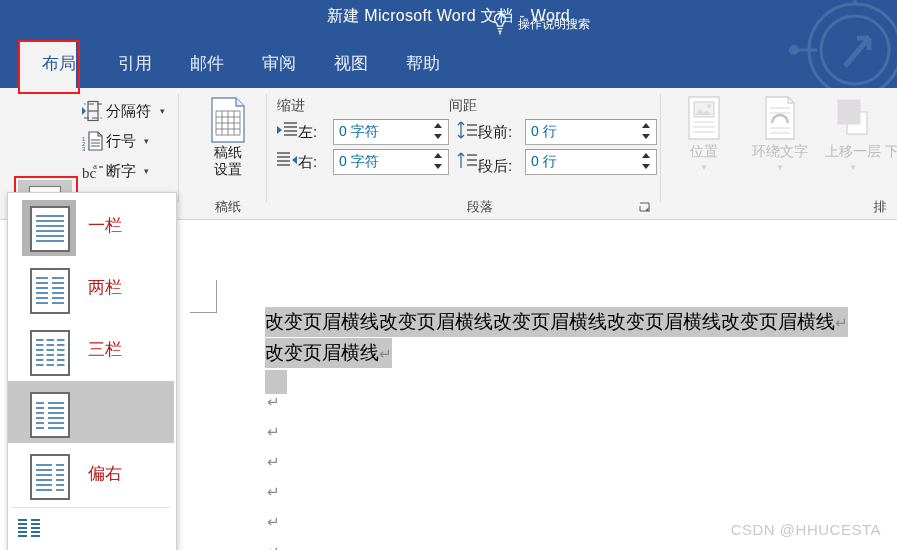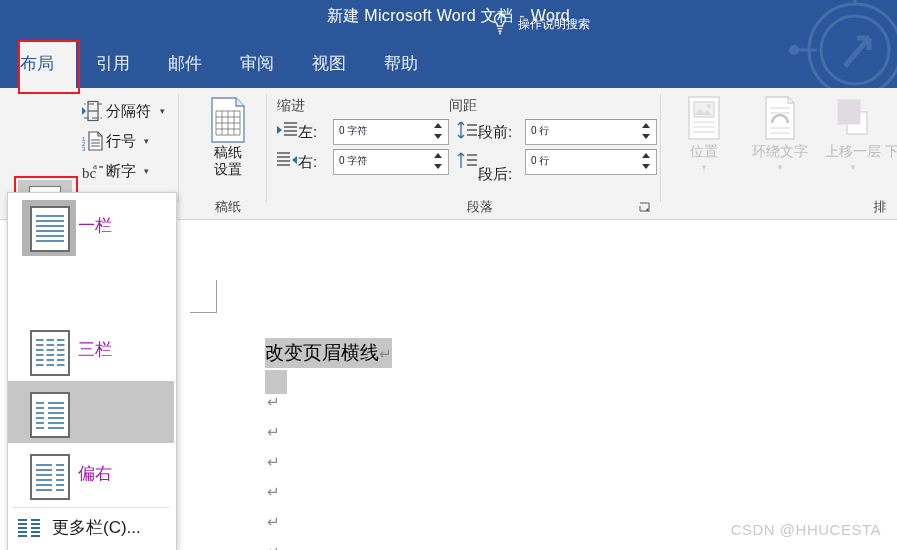--- a/index.html
+++ b/index.html
@@ -30,7 +30,7 @@
   .tabs{position:absolute;left:0;top:40px;height:48px;}
   .tab{
     position:absolute;top:0;height:48px;line-height:48px;
-    font-size:17px;color:#e8eefb;white-space:nowrap;text-align:left;
+    font-size:17px;color:#e8eefb;white-space:nowrap;text-align:right;
   }
   .tab.active{
     background:#f3f3f3;color:#2b579a;

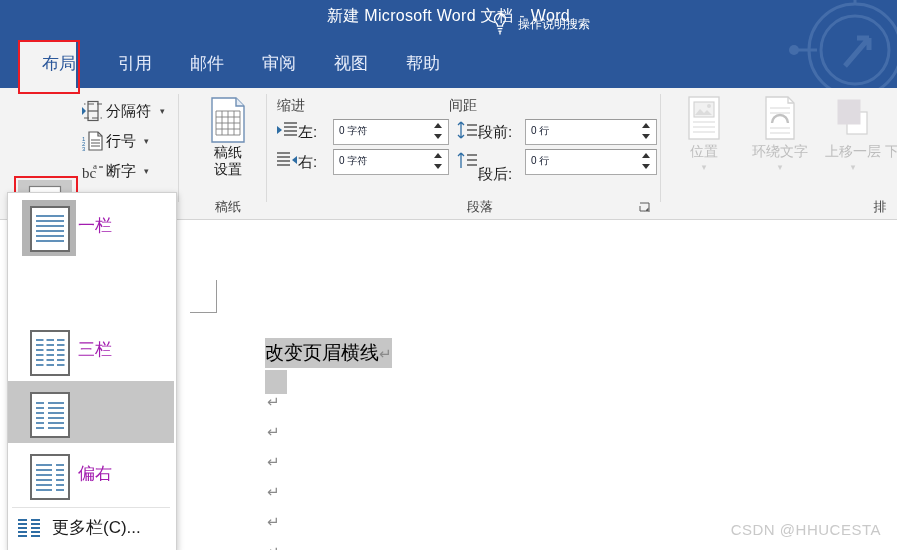--- a/index.html
+++ b/index.html
@@ -109,7 +109,7 @@
   }
   .spin .sv{
     position:absolute;left:5px;top:0;height:22px;line-height:22px;
-    font-size:10px;color:#0f172a;white-space:nowrap;
+    font-size:14px;color:#0369a1;white-space:nowrap;
   }
   .spin .sarr{
     position:absolute;right:4px;width:12px;height:22px;top:0;

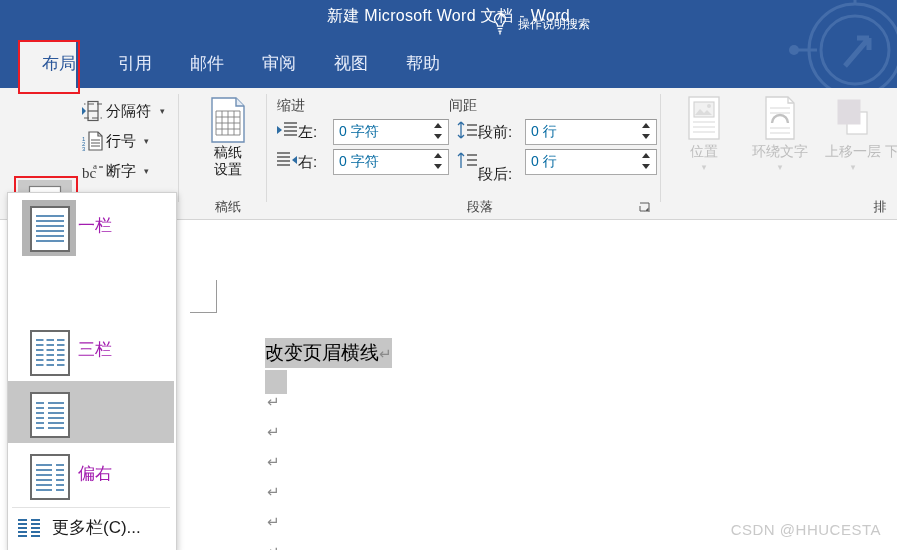--- a/index.html
+++ b/index.html
@@ -331,7 +331,7 @@
           <path d="M10 4h10M10 9h10M10 14h10"></path>
         </g>
     </svg>
-    <div class="fld-label" style="left:478px;top:76px;">段后:</div>
+    <div class="fld-label" style="left:478px;top:68px;">段后:</div>
     <div class="spin" style="left:525px;top:61px;width:130px;">
       <div class="sv">0 行</div>
       <svg class="sarr" viewBox="0 0 12 22">

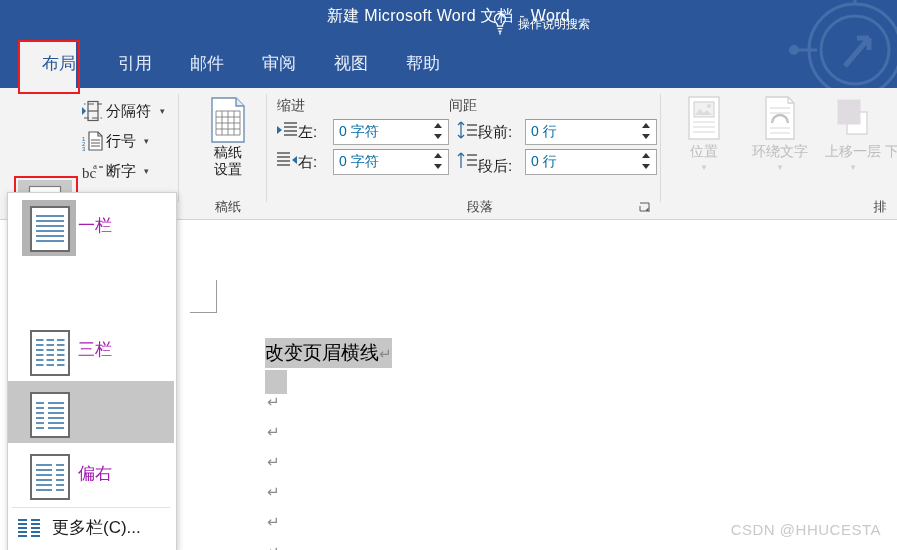--- a/index.html
+++ b/index.html
@@ -155,8 +155,8 @@
     background:#ffffff;border:1px solid #6b6b6b;
   }
   .dd-item .dd-lbl{
-    position:absolute;left:70px;top:0;height:62px;line-height:62px;
-    font-size:17px;color:#a21caf;white-space:nowrap;
+    position:absolute;left:80px;top:0;height:62px;line-height:62px;
+    font-size:17px;color:#b91c1c;white-space:nowrap;
   }
   .dd-sep{position:absolute;left:4px;width:158px;height:1px;background:#e2e2e2;}
   .dd-more{position:absolute;left:0;top:520px;width:166px;height:30px;}

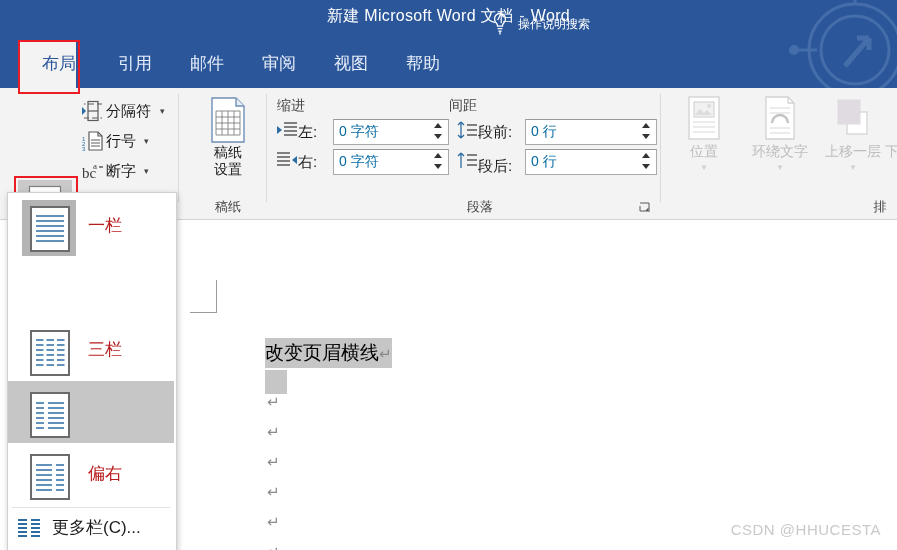--- a/index.html
+++ b/index.html
@@ -423,6 +423,16 @@
       <div class="dd-lbl">一栏</div>
     </div>
 
+    <div class="dd-item" style="top:64px;">
+      <svg class="dd-ico" viewBox="0 0 38 44">
+        <rect x="0.5" y="0.5" width="37" height="43" fill="#ffffff" stroke="#6b6b6b" stroke-width="1"></rect>
+        <g stroke="#2e6da4" stroke-width="1.5">
+          <path d="M5 9h12M5 14h12M5 19h12M5 24h12M5 29h12M5 34h12"></path>
+          <path d="M21 9h12M21 14h12M21 19h12M21 24h12M21 29h12M21 34h12"></path>
+        </g>
+      </svg>
+      <div class="dd-lbl">两栏</div>
+    </div>
 
     <div class="dd-item" style="top:126px;">
       <svg class="dd-ico" viewBox="0 0 38 44">

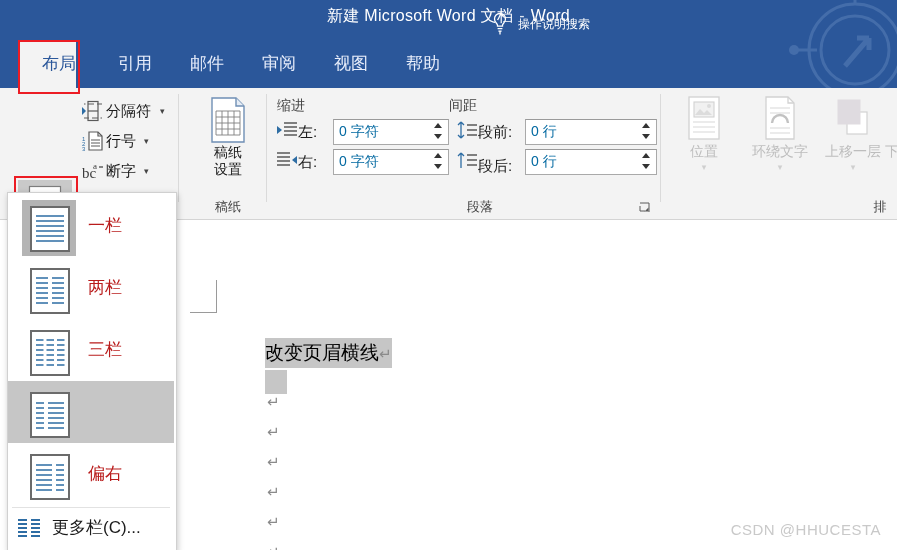--- a/index.html
+++ b/index.html
@@ -395,6 +395,7 @@
   <div class="docarea">
     <div class="page-corner"></div>
 
+    <div class="doc-line sel" style="left:265px;top:87px;"><span>改变页眉横线改变页眉横线改变页眉横线改变页眉横线改变页眉横线</span><span class="pilc">↵</span></div>
 
     <div class="doc-line sel" style="left:265px;top:118px;text-align:center;"><span>改变页眉横线</span><span class="pilc">↵</span></div>
 

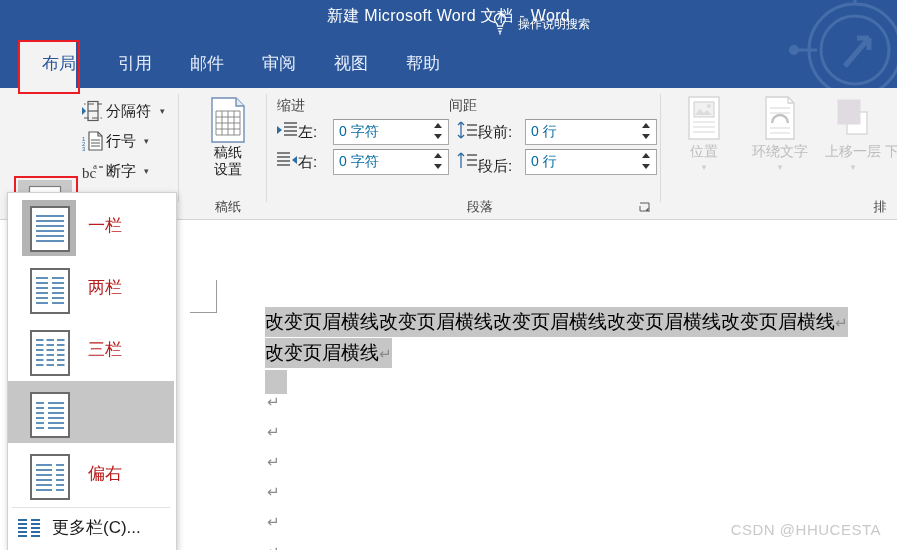--- a/index.html
+++ b/index.html
@@ -477,7 +477,6 @@
           <path d="M15 3h9M15 7h9M15 11h9M15 15h9M15 19h9"></path>
         </g>
       </svg>
-      <div class="dm-lbl">更多栏(C)...</div>
     </div>
 
     <div class="scroll-strip"></div>

